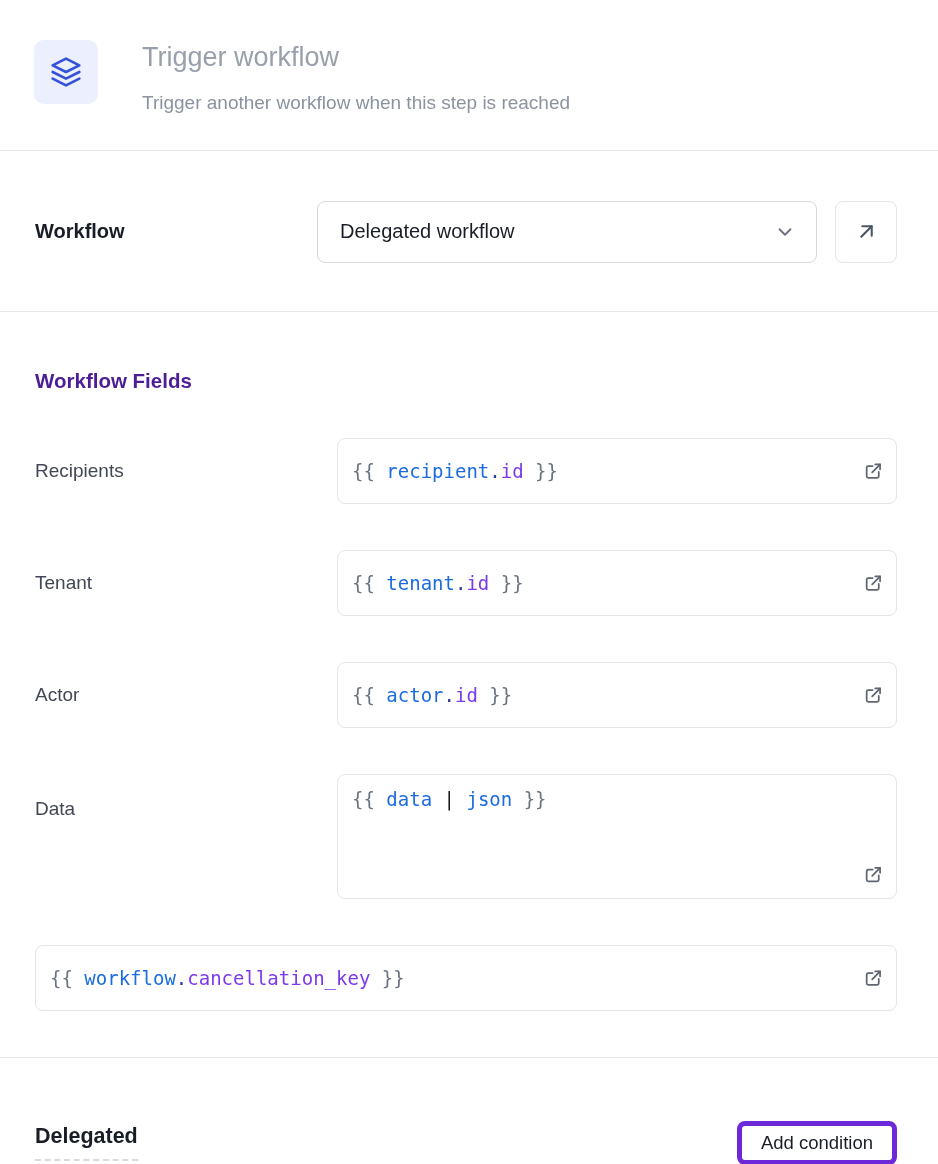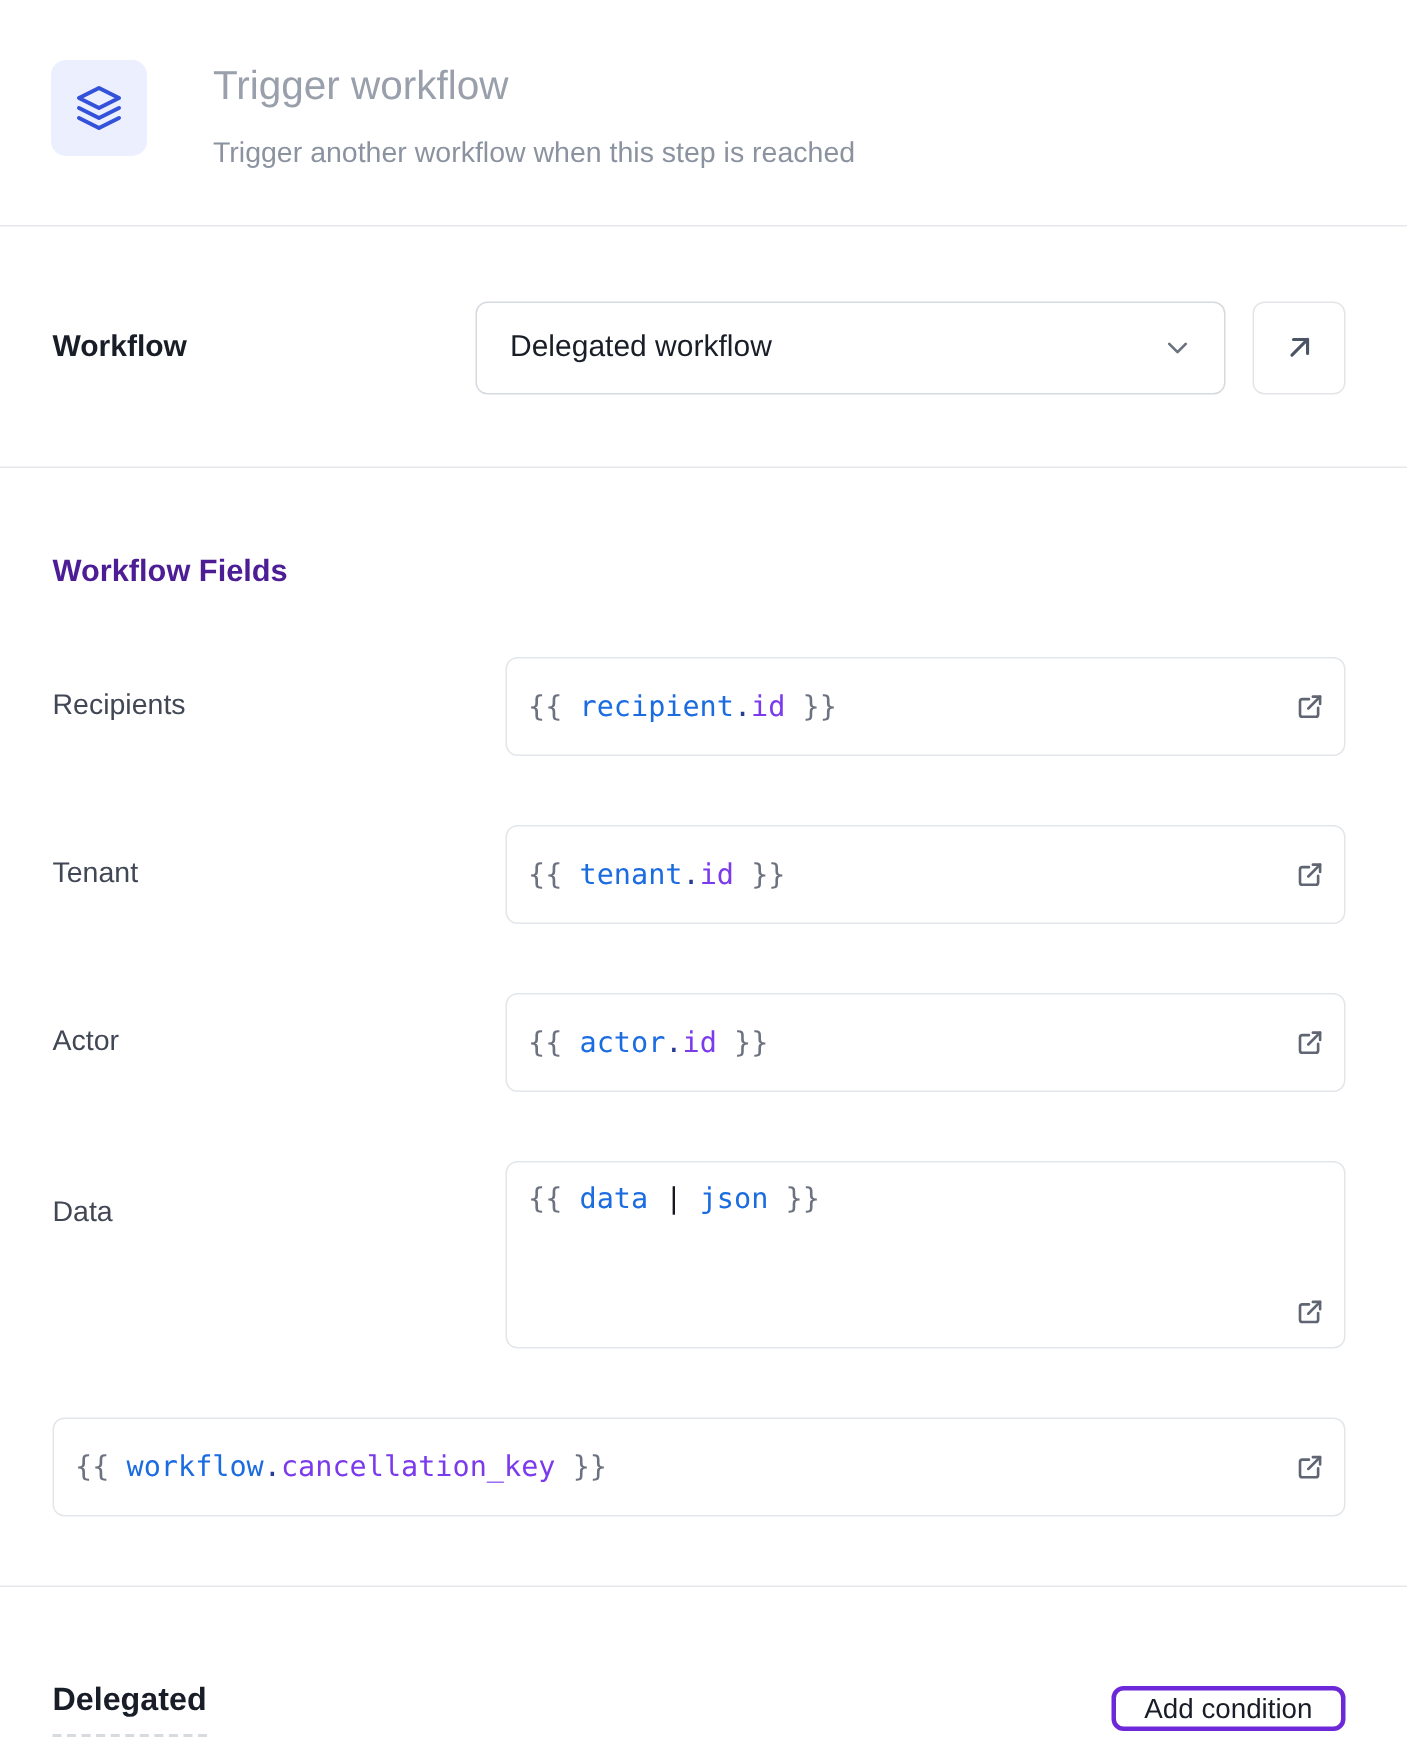--- a/index.html
+++ b/index.html
@@ -50,7 +50,7 @@
     justify-content:space-between;}
   .conditions-heading{font-size:21.5px;font-weight:700;color:#181d27;
     padding-bottom:10px;border-bottom:2px dashed #d7dade;cursor:help;}
-  .add-btn{height:30px;padding:0 19px;border:3px solid #6d28d9;border-radius:8px;
+  .add-btn{height:44px;padding:0 19px;border:5px solid #6d28d9;border-radius:8px;
     background:#fff;font-family:"Liberation Sans",sans-serif;
     font-size:18.5px;font-weight:500;color:#181d27;cursor:pointer;margin-left:36px;}
 

